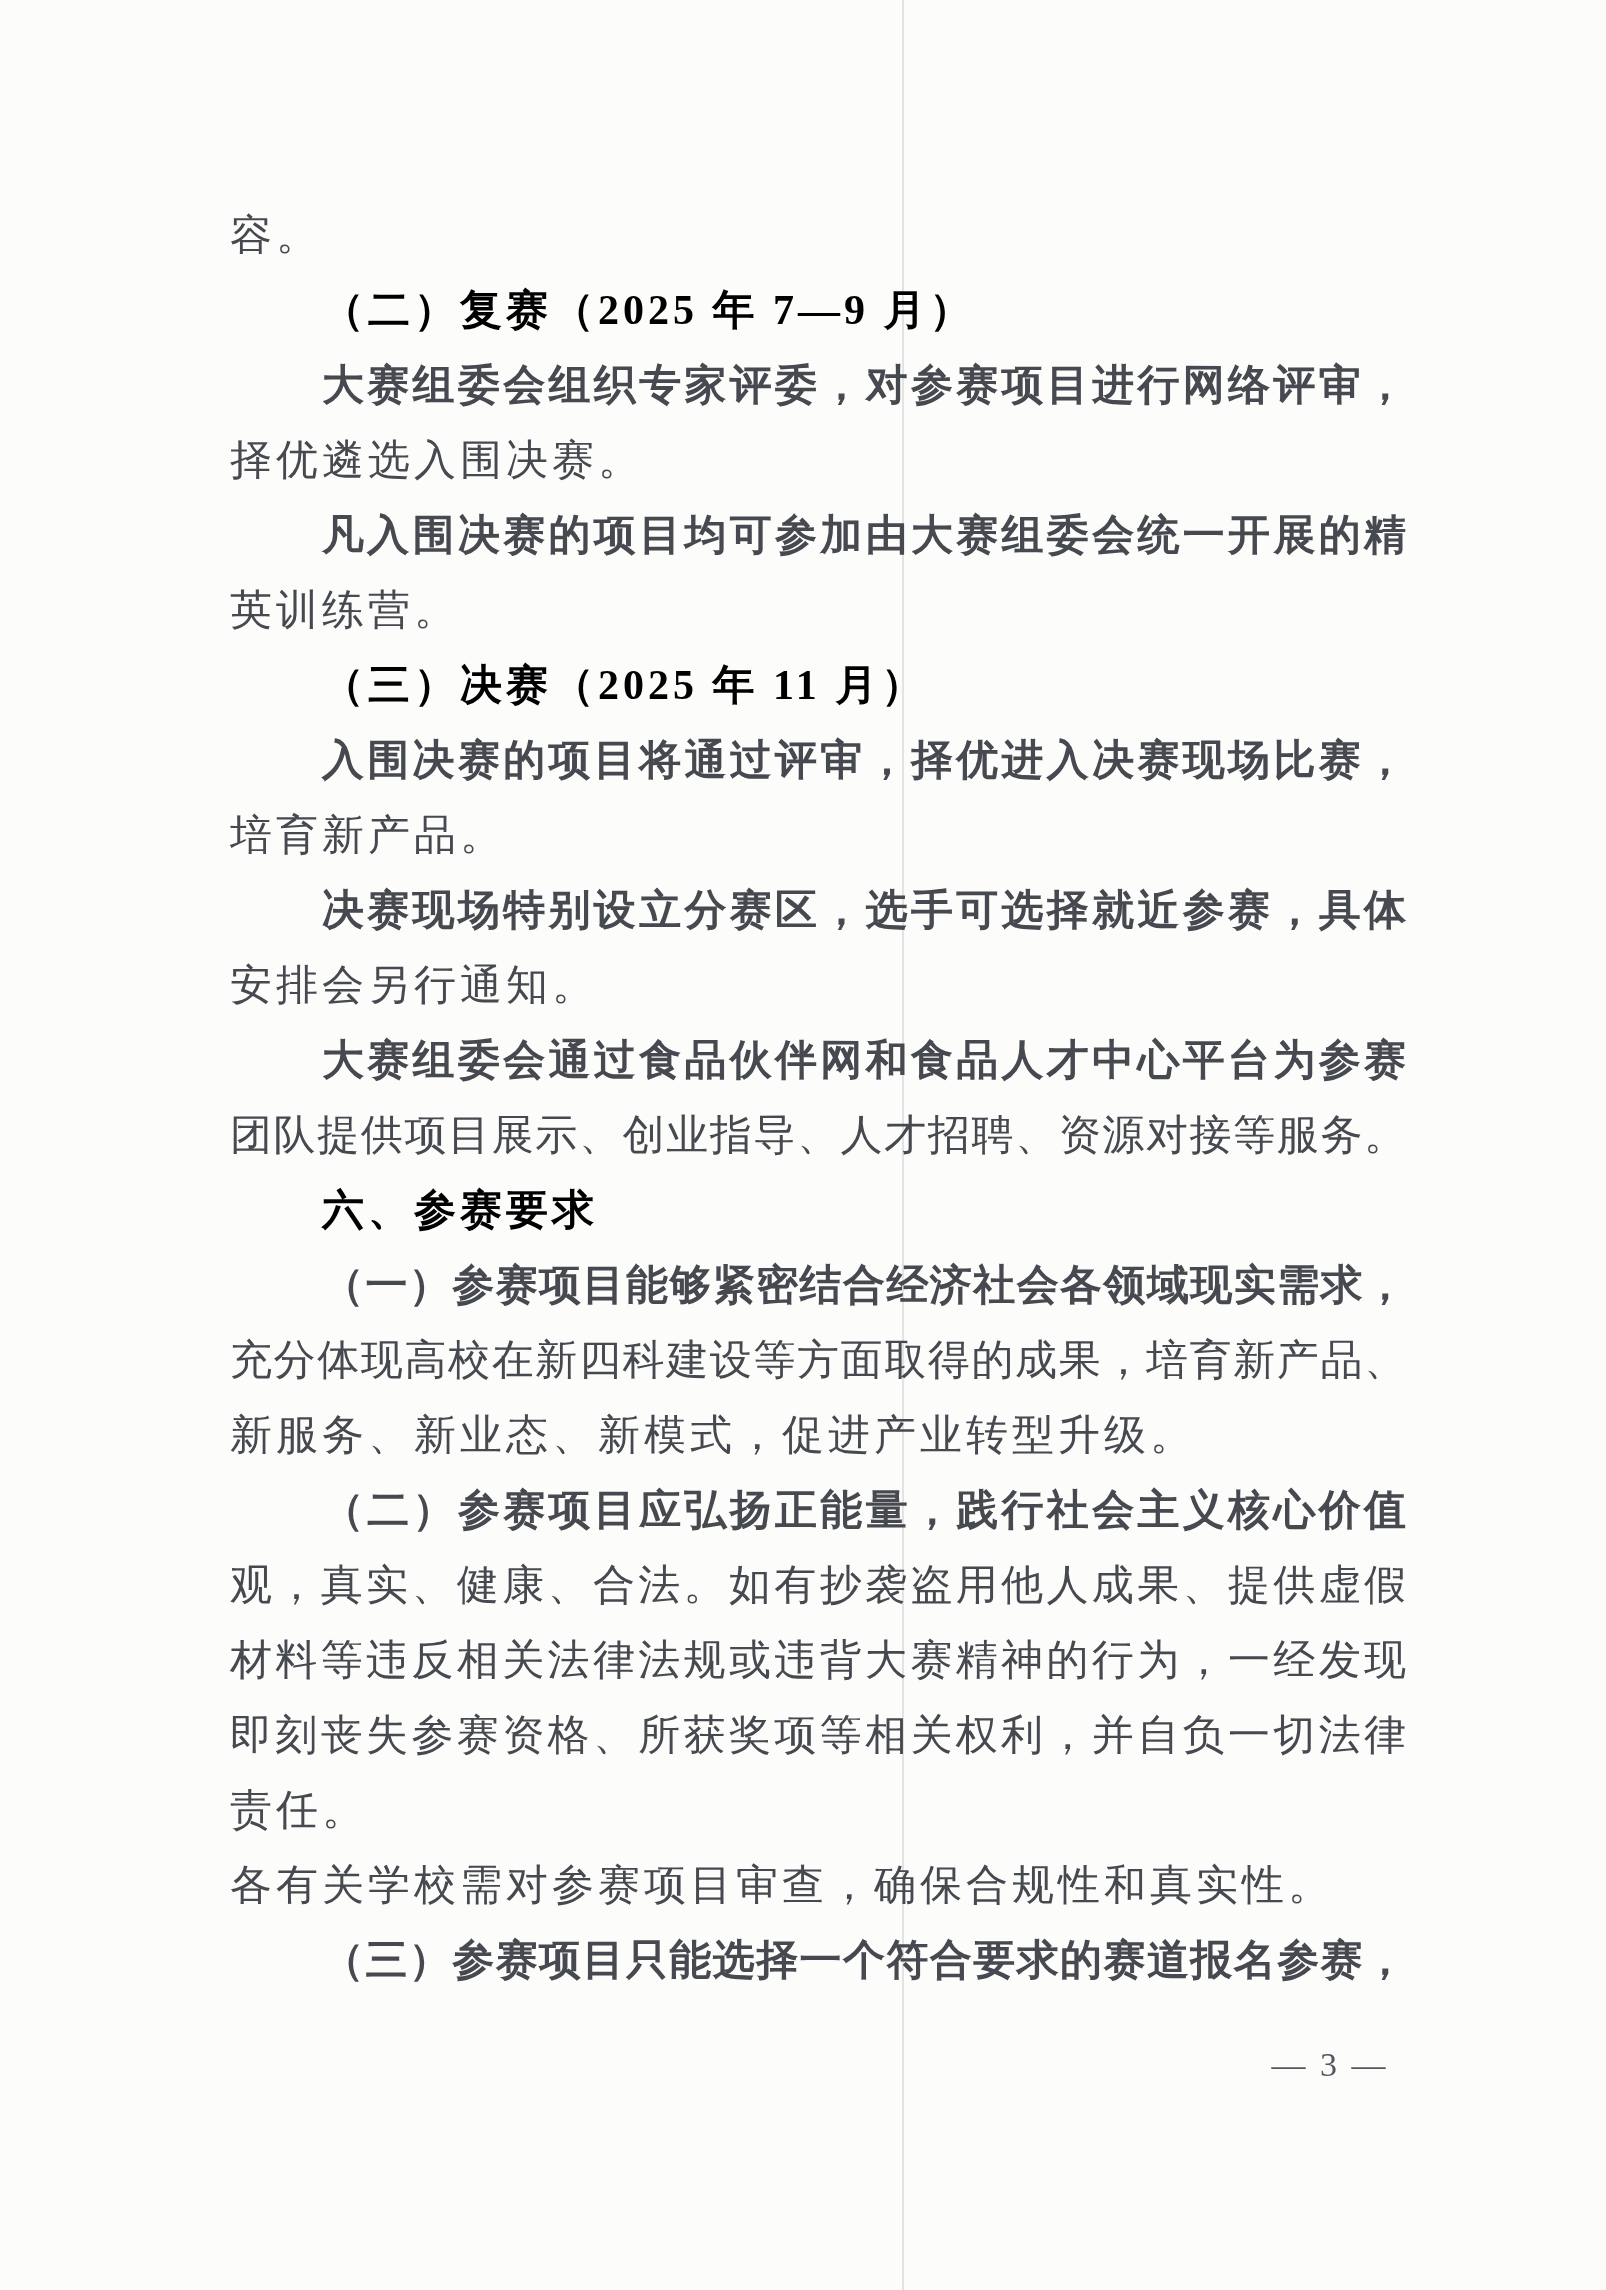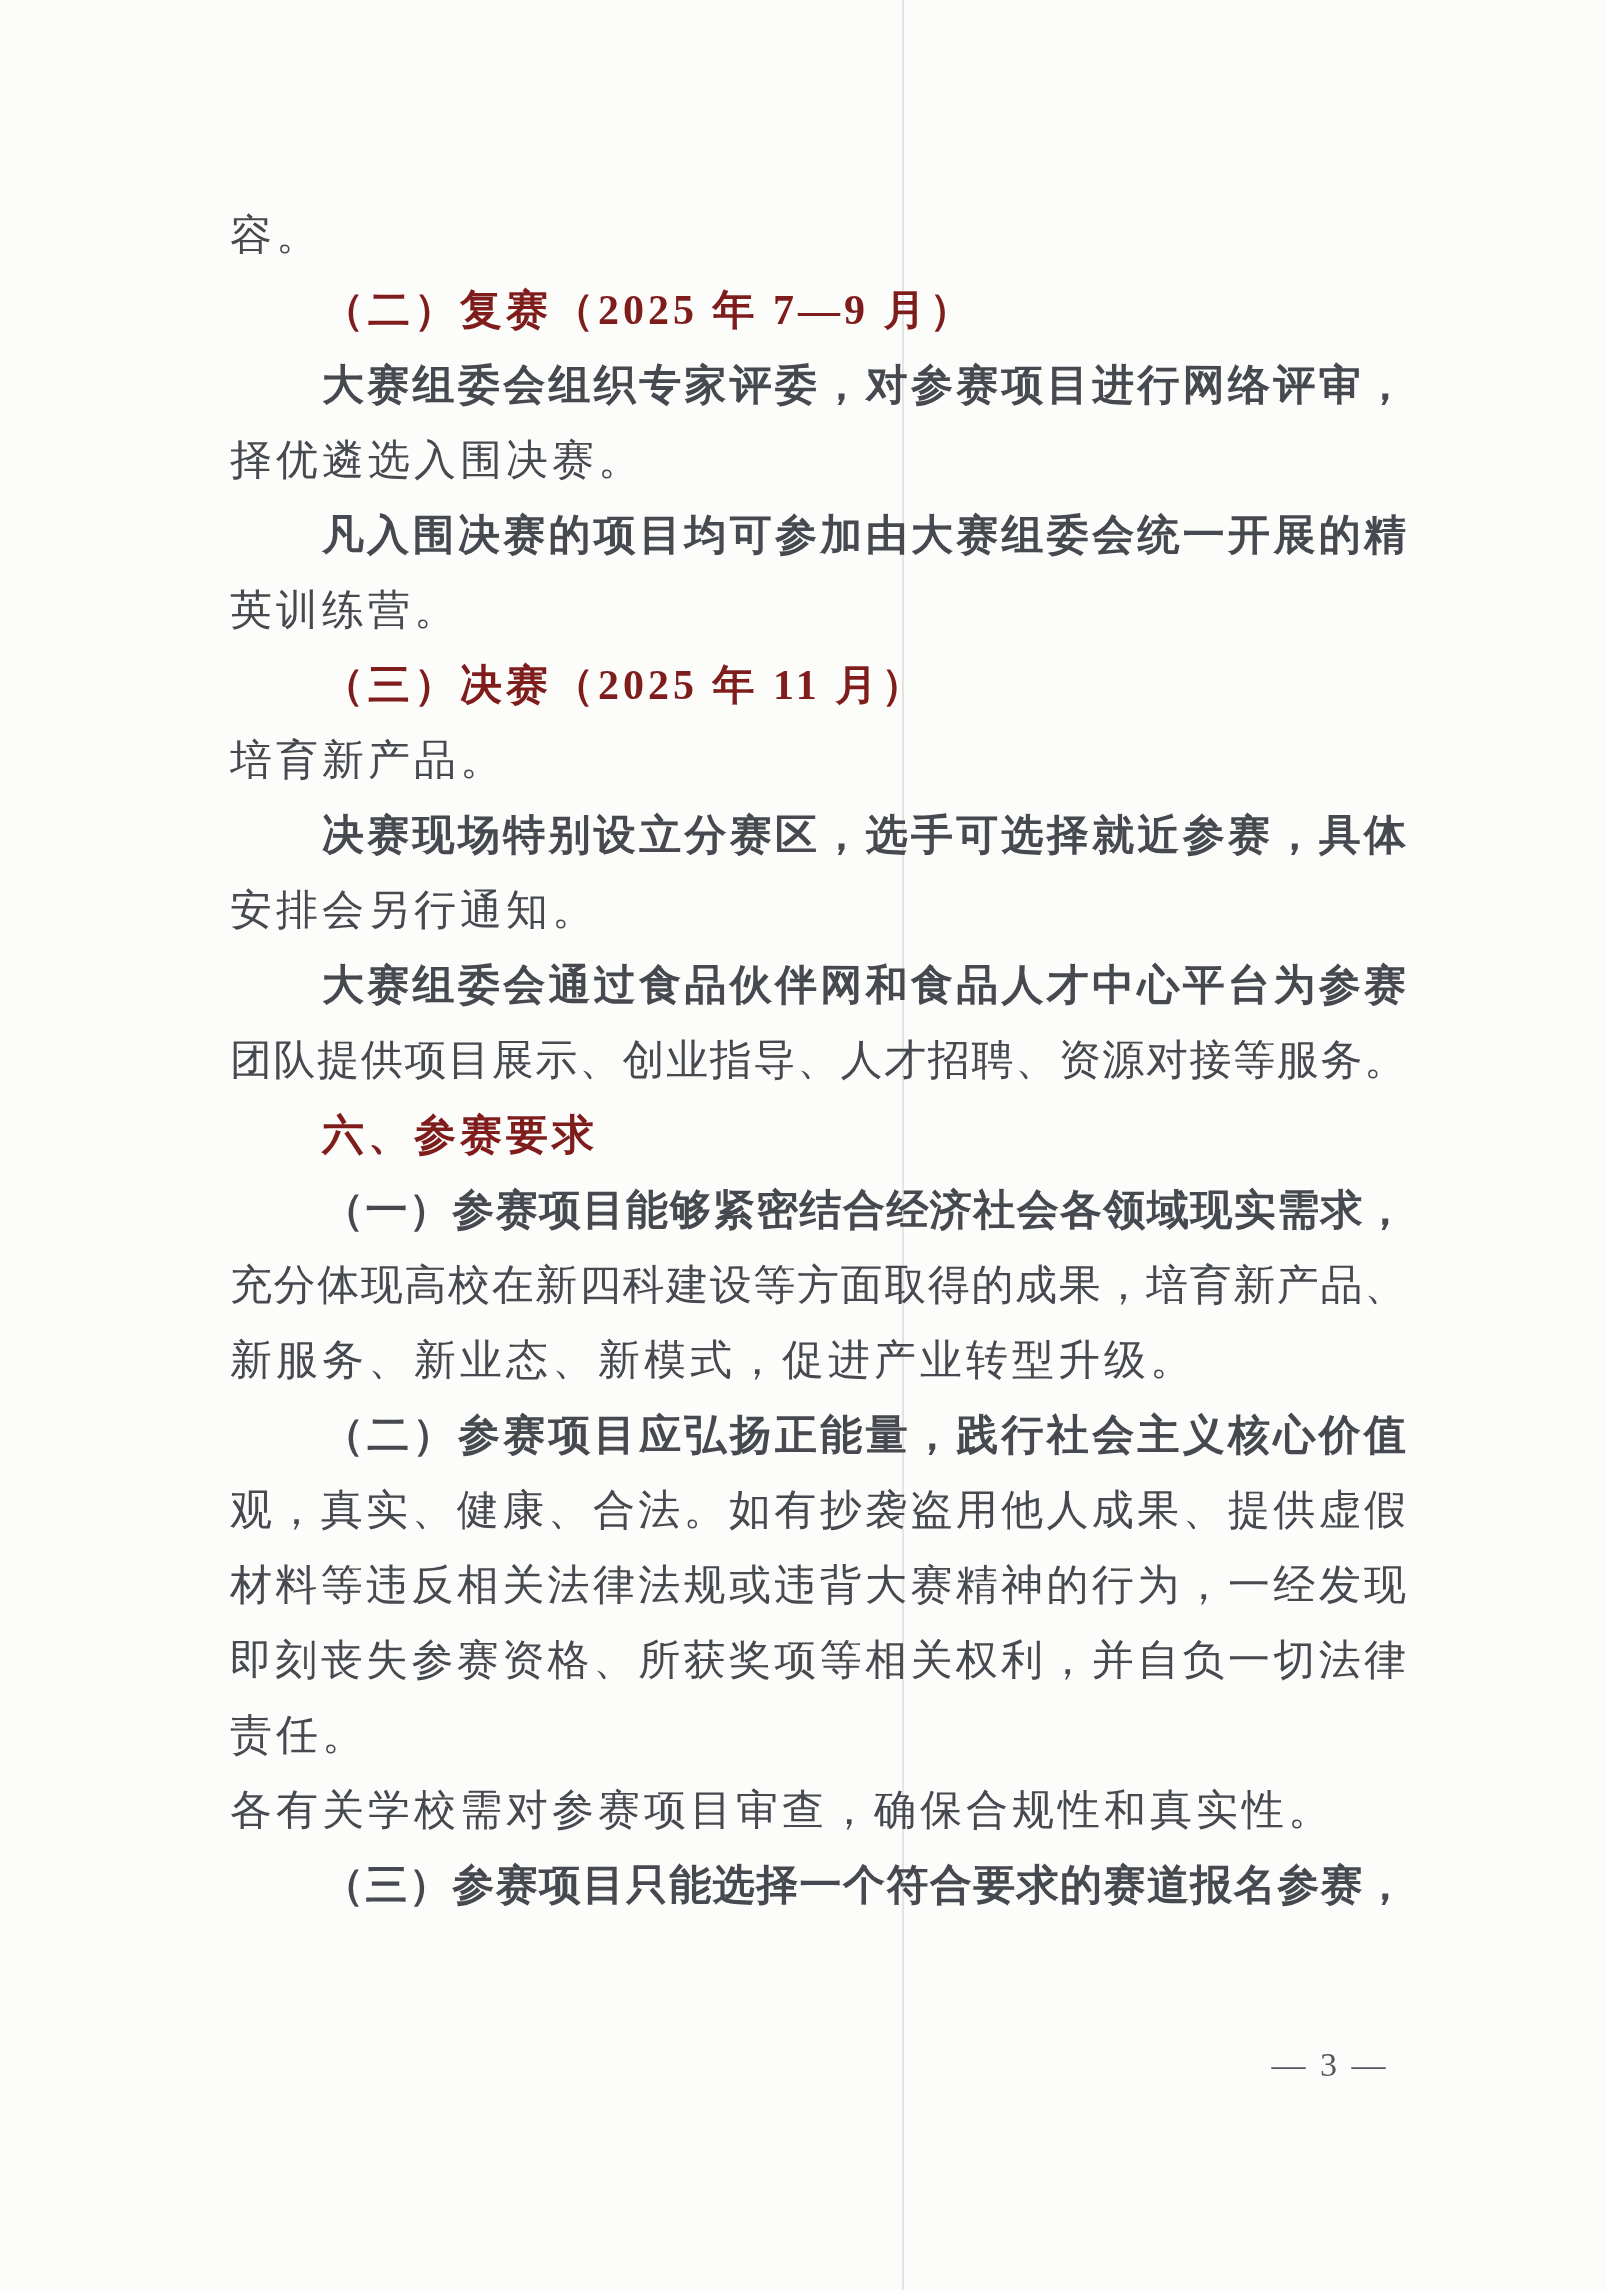--- a/index.html
+++ b/index.html
@@ -45,7 +45,7 @@
   }
   .line.bold {
     font-weight: bold;
-    color: #7f1d1d;
+    color: #000000;
   }
   .line.fill {
     white-space: normal;

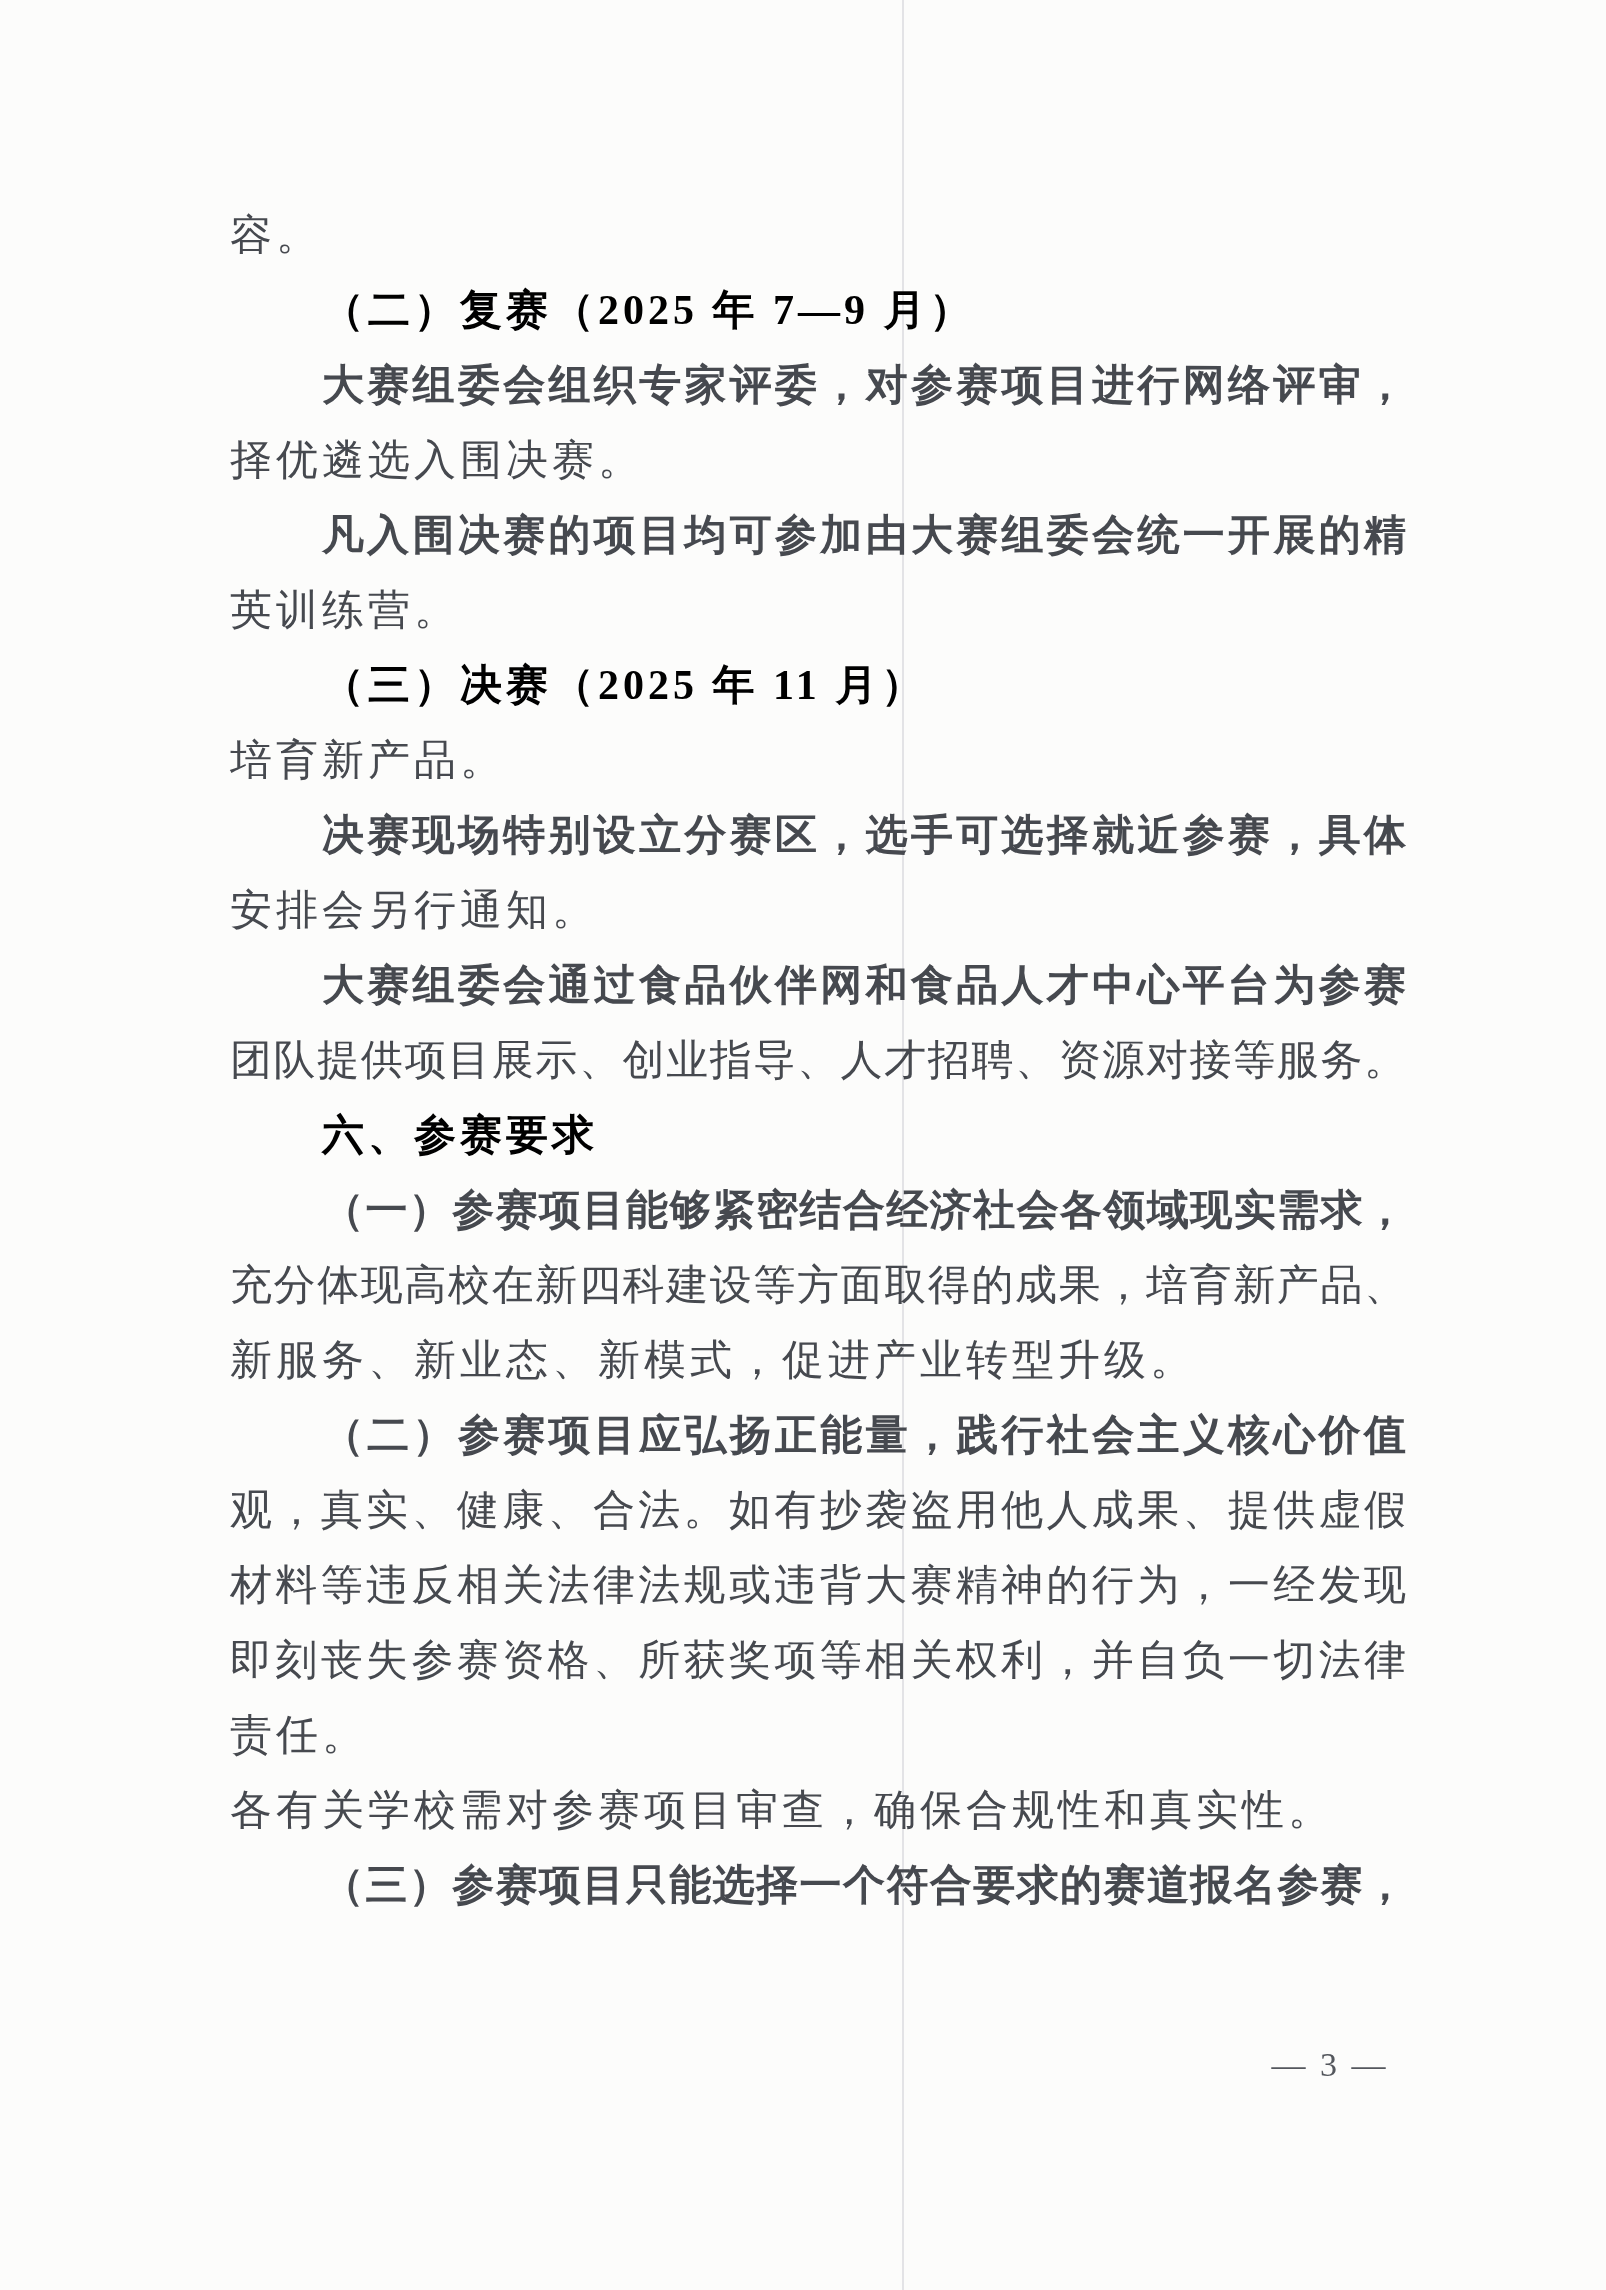--- a/index.html
+++ b/index.html
@@ -80,6 +80,7 @@
       <div class="line indent fill">凡入围决赛的项目均可参加由大赛组委会统一开展的精</div>
       <div class="line">英训练营。</div>
       <div class="line indent bold">（三）决赛（2025 年 11 月）</div>
+      <div class="line indent fill">入围决赛的项目将通过评审，择优进入决赛现场比赛，</div>
       <div class="line">培育新产品。</div>
       <div class="line indent fill">决赛现场特别设立分赛区，选手可选择就近参赛，具体</div>
       <div class="line">安排会另行通知。</div>

